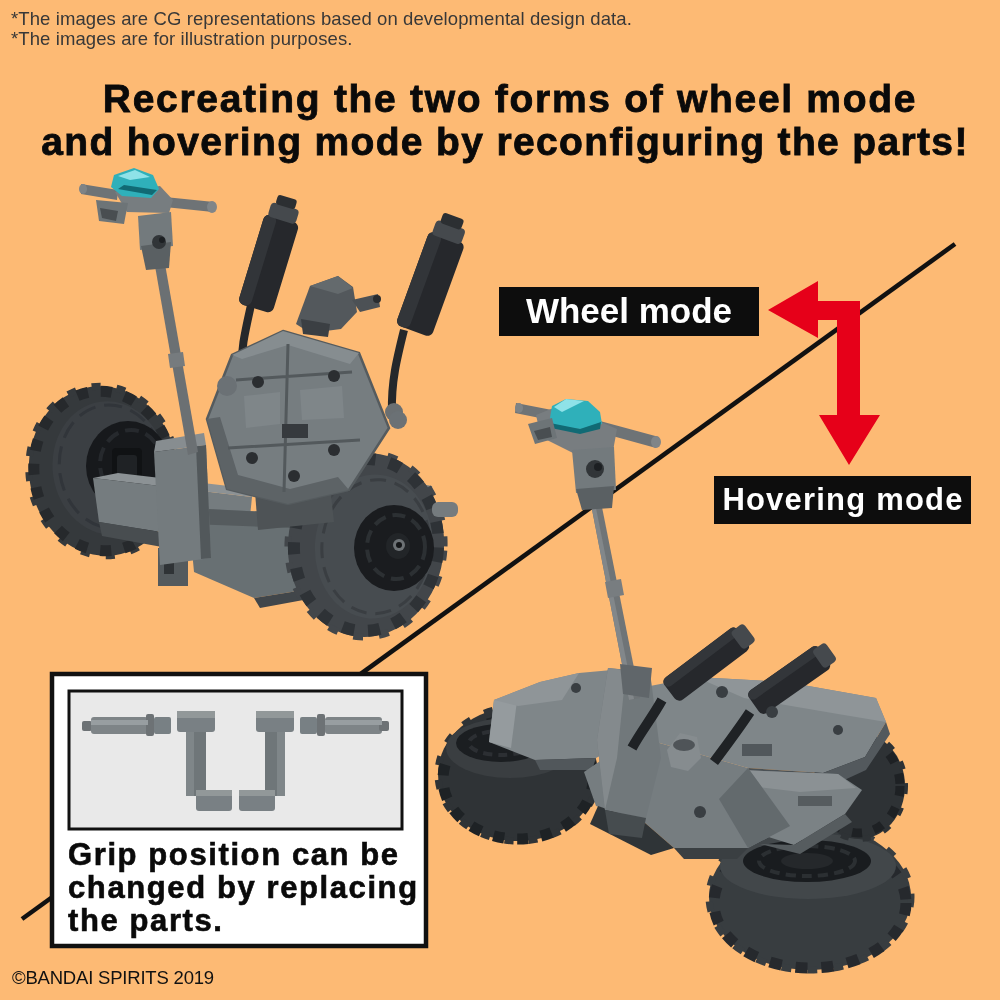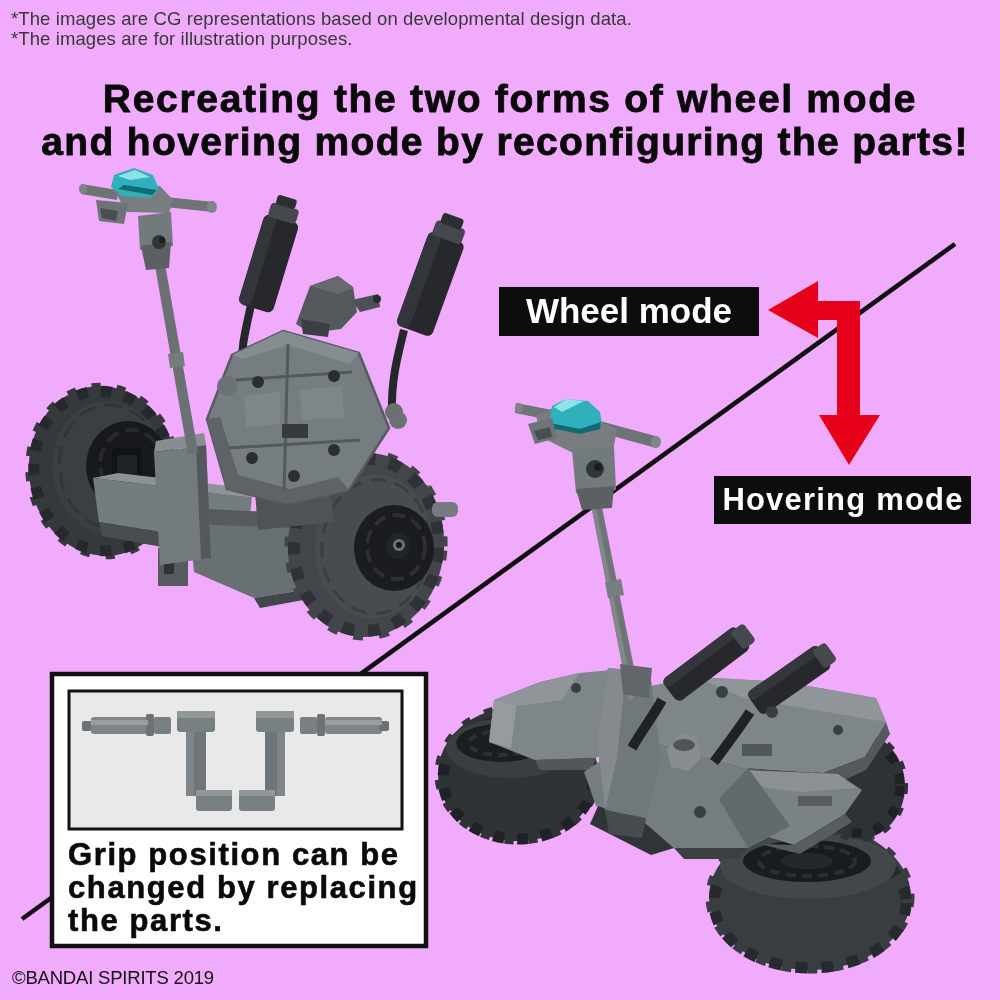--- a/index.html
+++ b/index.html
@@ -3,7 +3,7 @@
 <meta charset="utf-8">
 <style>
 html,body{margin:0;padding:0;background:#fff;}
-#page{position:relative;width:1000px;height:1000px;background:#f0abfc;overflow:hidden;}
+#page{position:relative;width:1000px;height:1000px;background:#fdba74;overflow:hidden;}
 svg{position:absolute;top:0;left:0;}
 text{font-family:"Liberation Sans",sans-serif;}
 </style>

